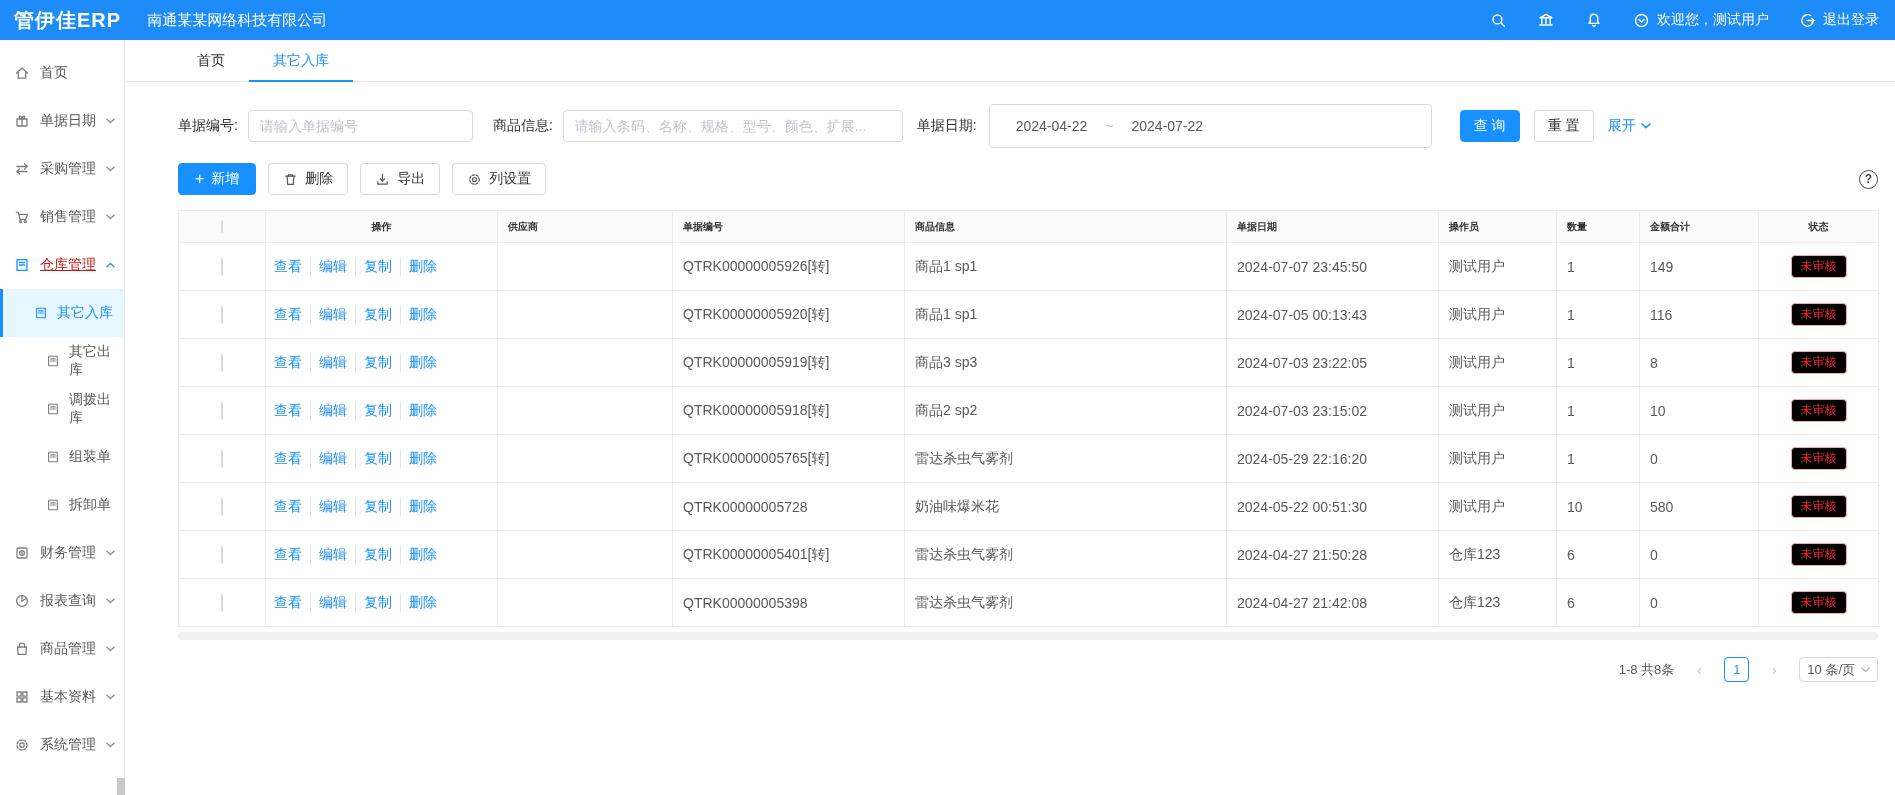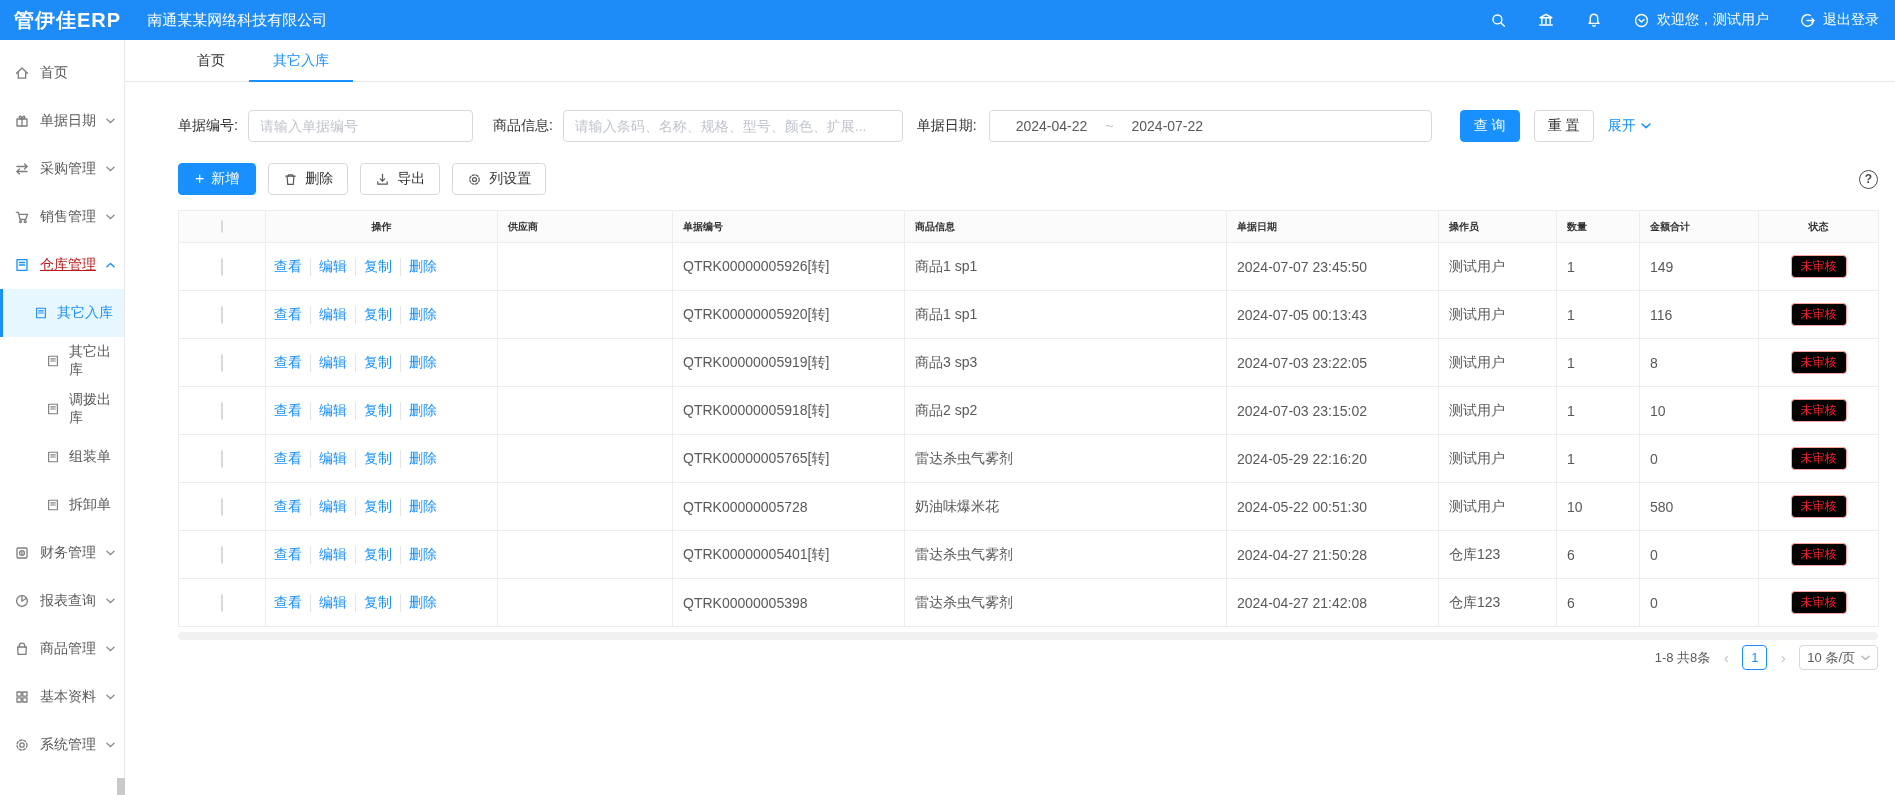--- a/index.html
+++ b/index.html
@@ -50,7 +50,7 @@
   .lab-product { margin-left:20px; }
   .inp-product { width:340px; margin-left:10px; }
   .lab-date { margin-left:14px; }
-  .date-box { margin-left:12px; width:443px; height:32px; border:1px solid #d9d9d9; border-radius:4px;
+  .date-box { margin-left:12px; width:443px; height:44px; border:1px solid #d9d9d9; border-radius:4px;
     display:flex; align-items:center; padding-left:26px; gap:18px; color:#595959; cursor:pointer; }
   .btn { height:32px; border-radius:4px; border:1px solid #d9d9d9; background:#fff; color:#333;
     font-size:14px; display:inline-flex; align-items:center; justify-content:center; cursor:pointer; font-family:inherit; }

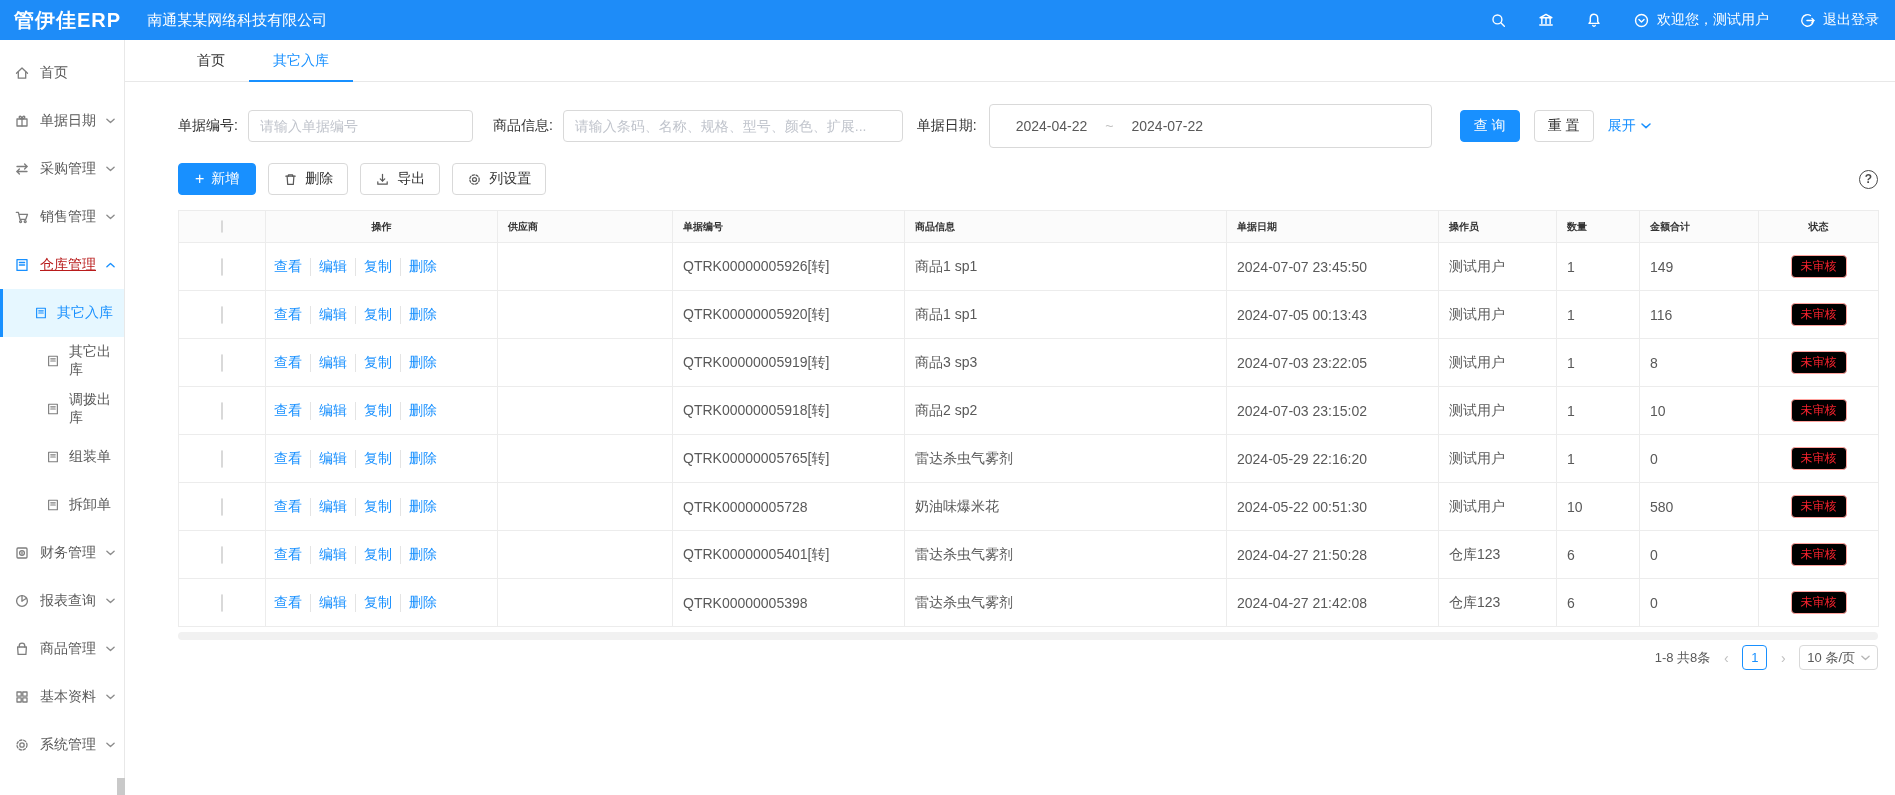--- a/index.html
+++ b/index.html
@@ -83,7 +83,7 @@
   .scroll-track { width:1700px; height:8px; background:#f1f1f1; border-radius:4px; margin-top:5px; }
 
   
-  .pagination { margin-top:5px; display:flex; justify-content:flex-end; align-items:center; gap:9px;
+  .pagination { margin-top:17px; display:flex; justify-content:flex-end; align-items:center; gap:18px;
     font-size:13px; color:#595959; }
   .pg-arrow { color:#bfbfbf; font-size:14px; cursor:pointer; width:14px; text-align:center; }
   .pg-num { min-width:25px; height:25px; border:1px solid #1890ff; color:#1890ff; border-radius:4px;

